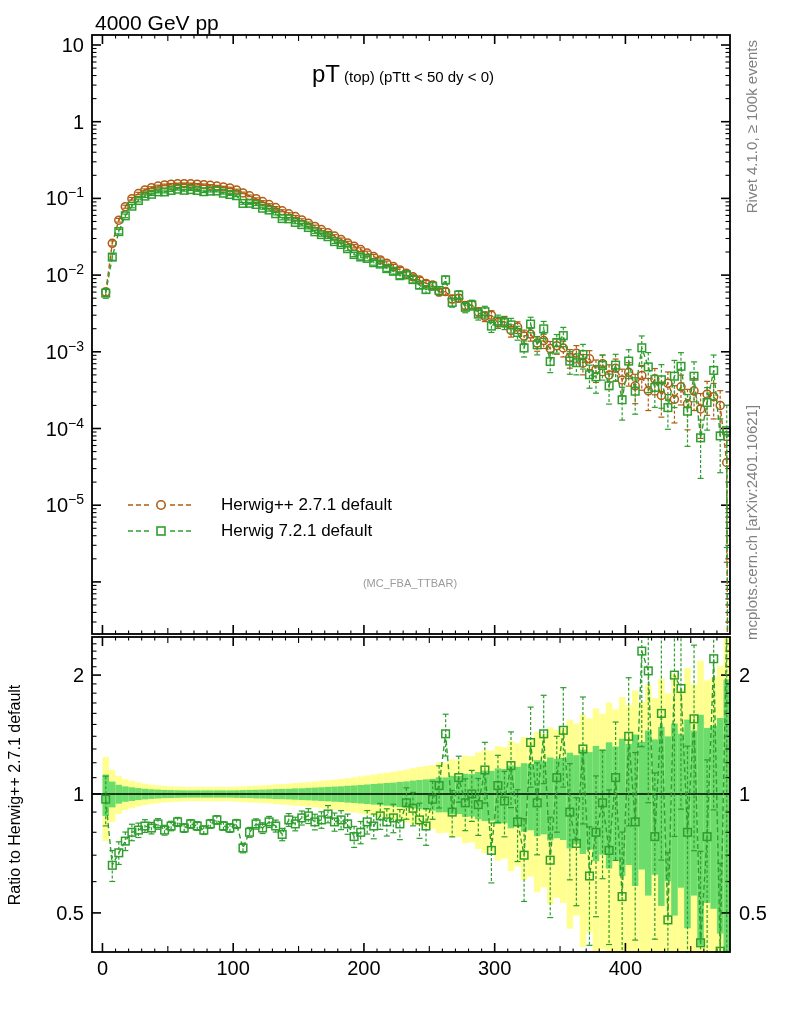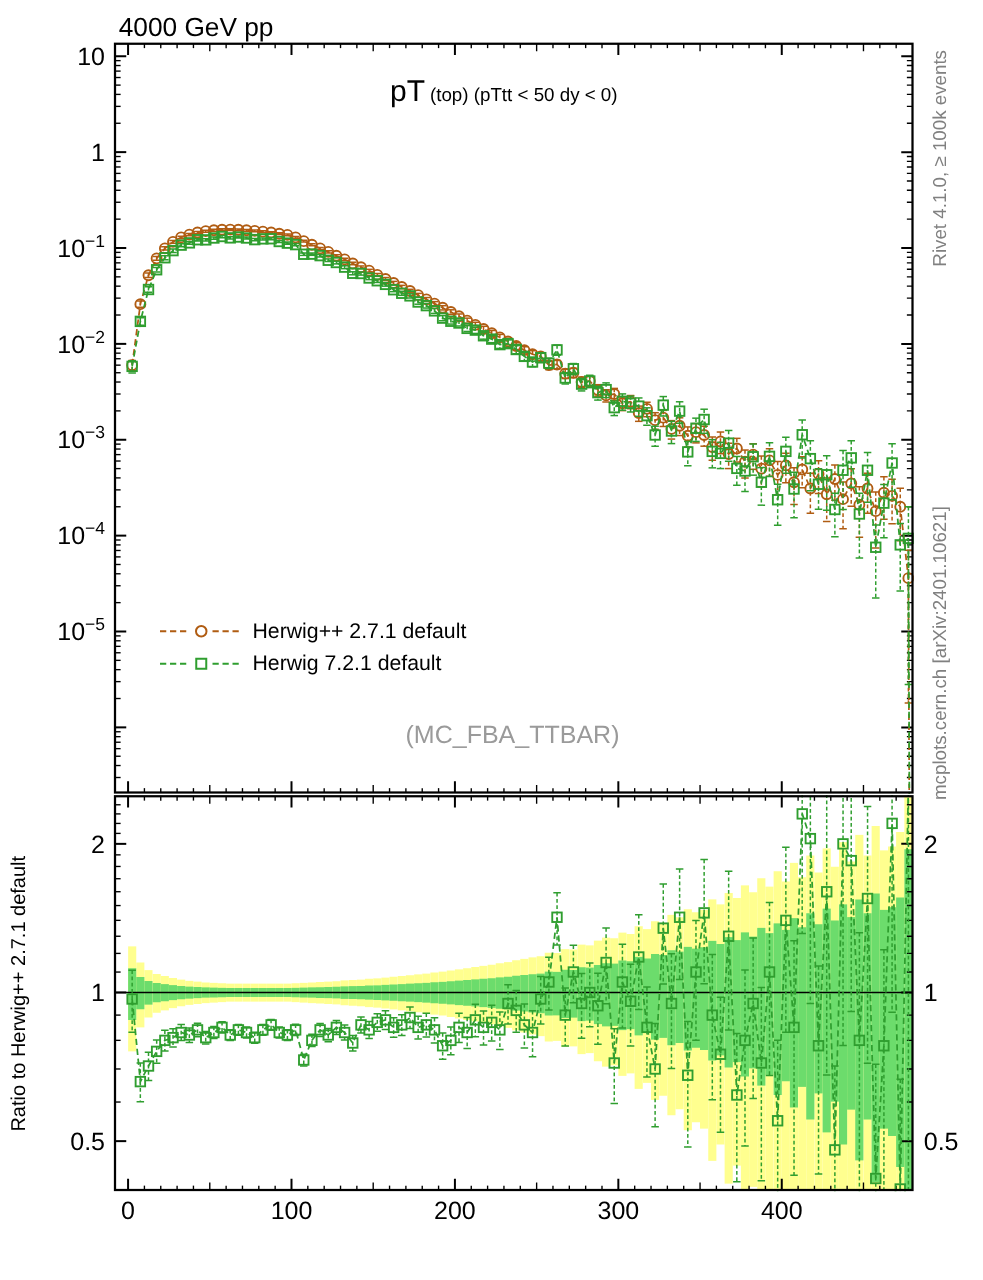--- a/index.html
+++ b/index.html
@@ -14,7 +14,7 @@
   .watermark{position:absolute;top:577px;left:250px;width:320px;text-align:center;
              color:#9a9a9a;font-size:20px;}
   .legend{position:absolute;left:126px;top:492px;}
-  .legend-row{display:flex;align-items:center;height:26px;gap:6px;font-size:17px;white-space:nowrap;}
+  .legend-row{display:flex;align-items:center;height:26px;gap:25px;font-size:17px;white-space:nowrap;}
   svg.chart{position:absolute;left:0;top:0;}
   svg text{font-family:"Liberation Sans",sans-serif;}
 </style>

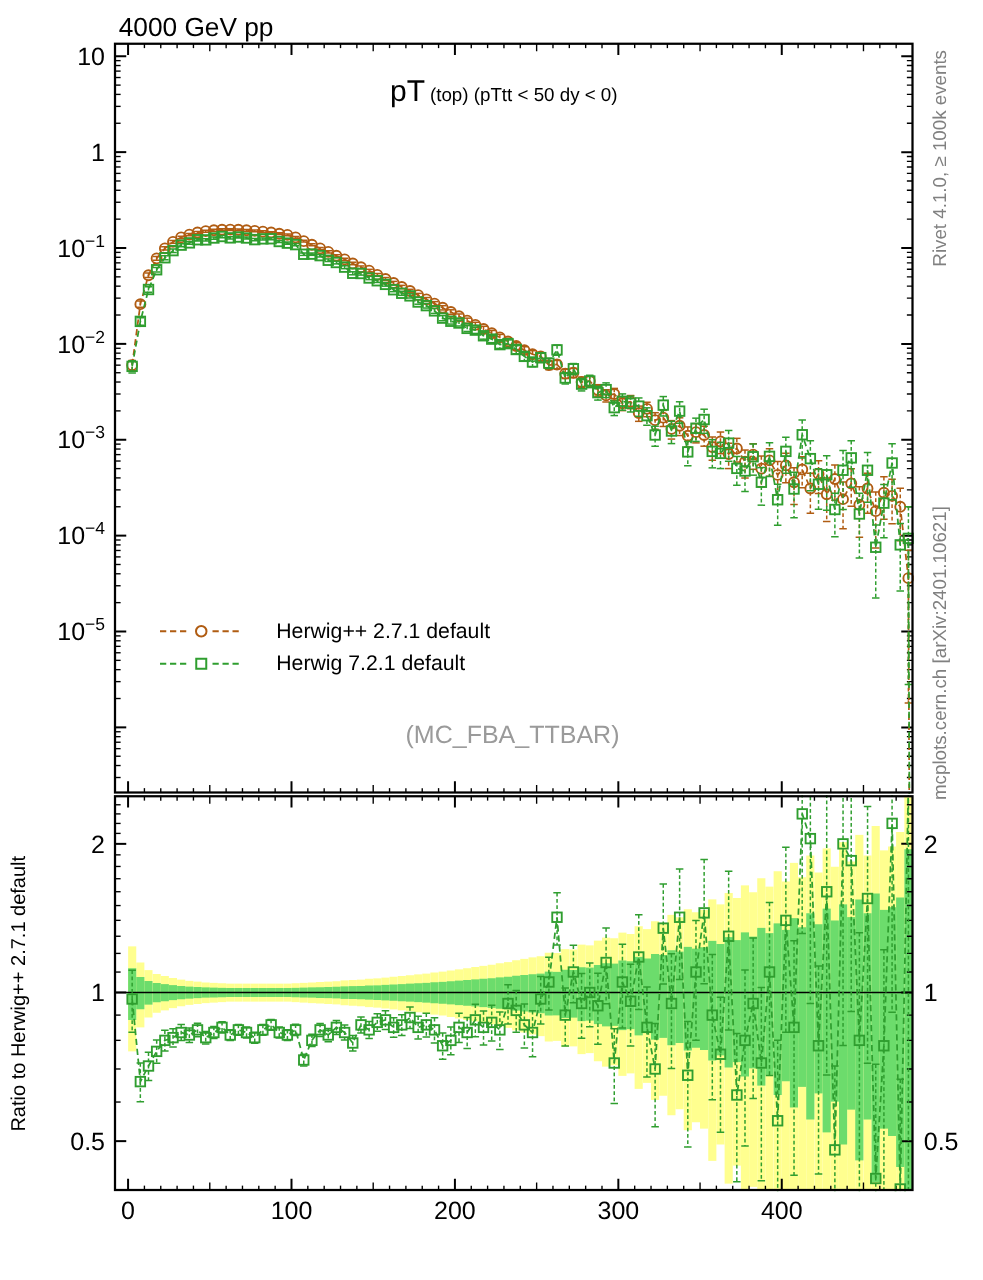--- a/index.html
+++ b/index.html
@@ -12,7 +12,7 @@
   .obs-big{font-size:24px;text-align:right;}
   .obs-small{font-size:15px;margin-left:4px;}
   .watermark{position:absolute;top:577px;left:250px;width:320px;text-align:center;
-             color:#9a9a9a;font-size:20px;}
+             color:#9a9a9a;font-size:11px;}
   .legend{position:absolute;left:126px;top:492px;}
   .legend-row{display:flex;align-items:center;height:26px;gap:25px;font-size:17px;white-space:nowrap;}
   svg.chart{position:absolute;left:0;top:0;}

